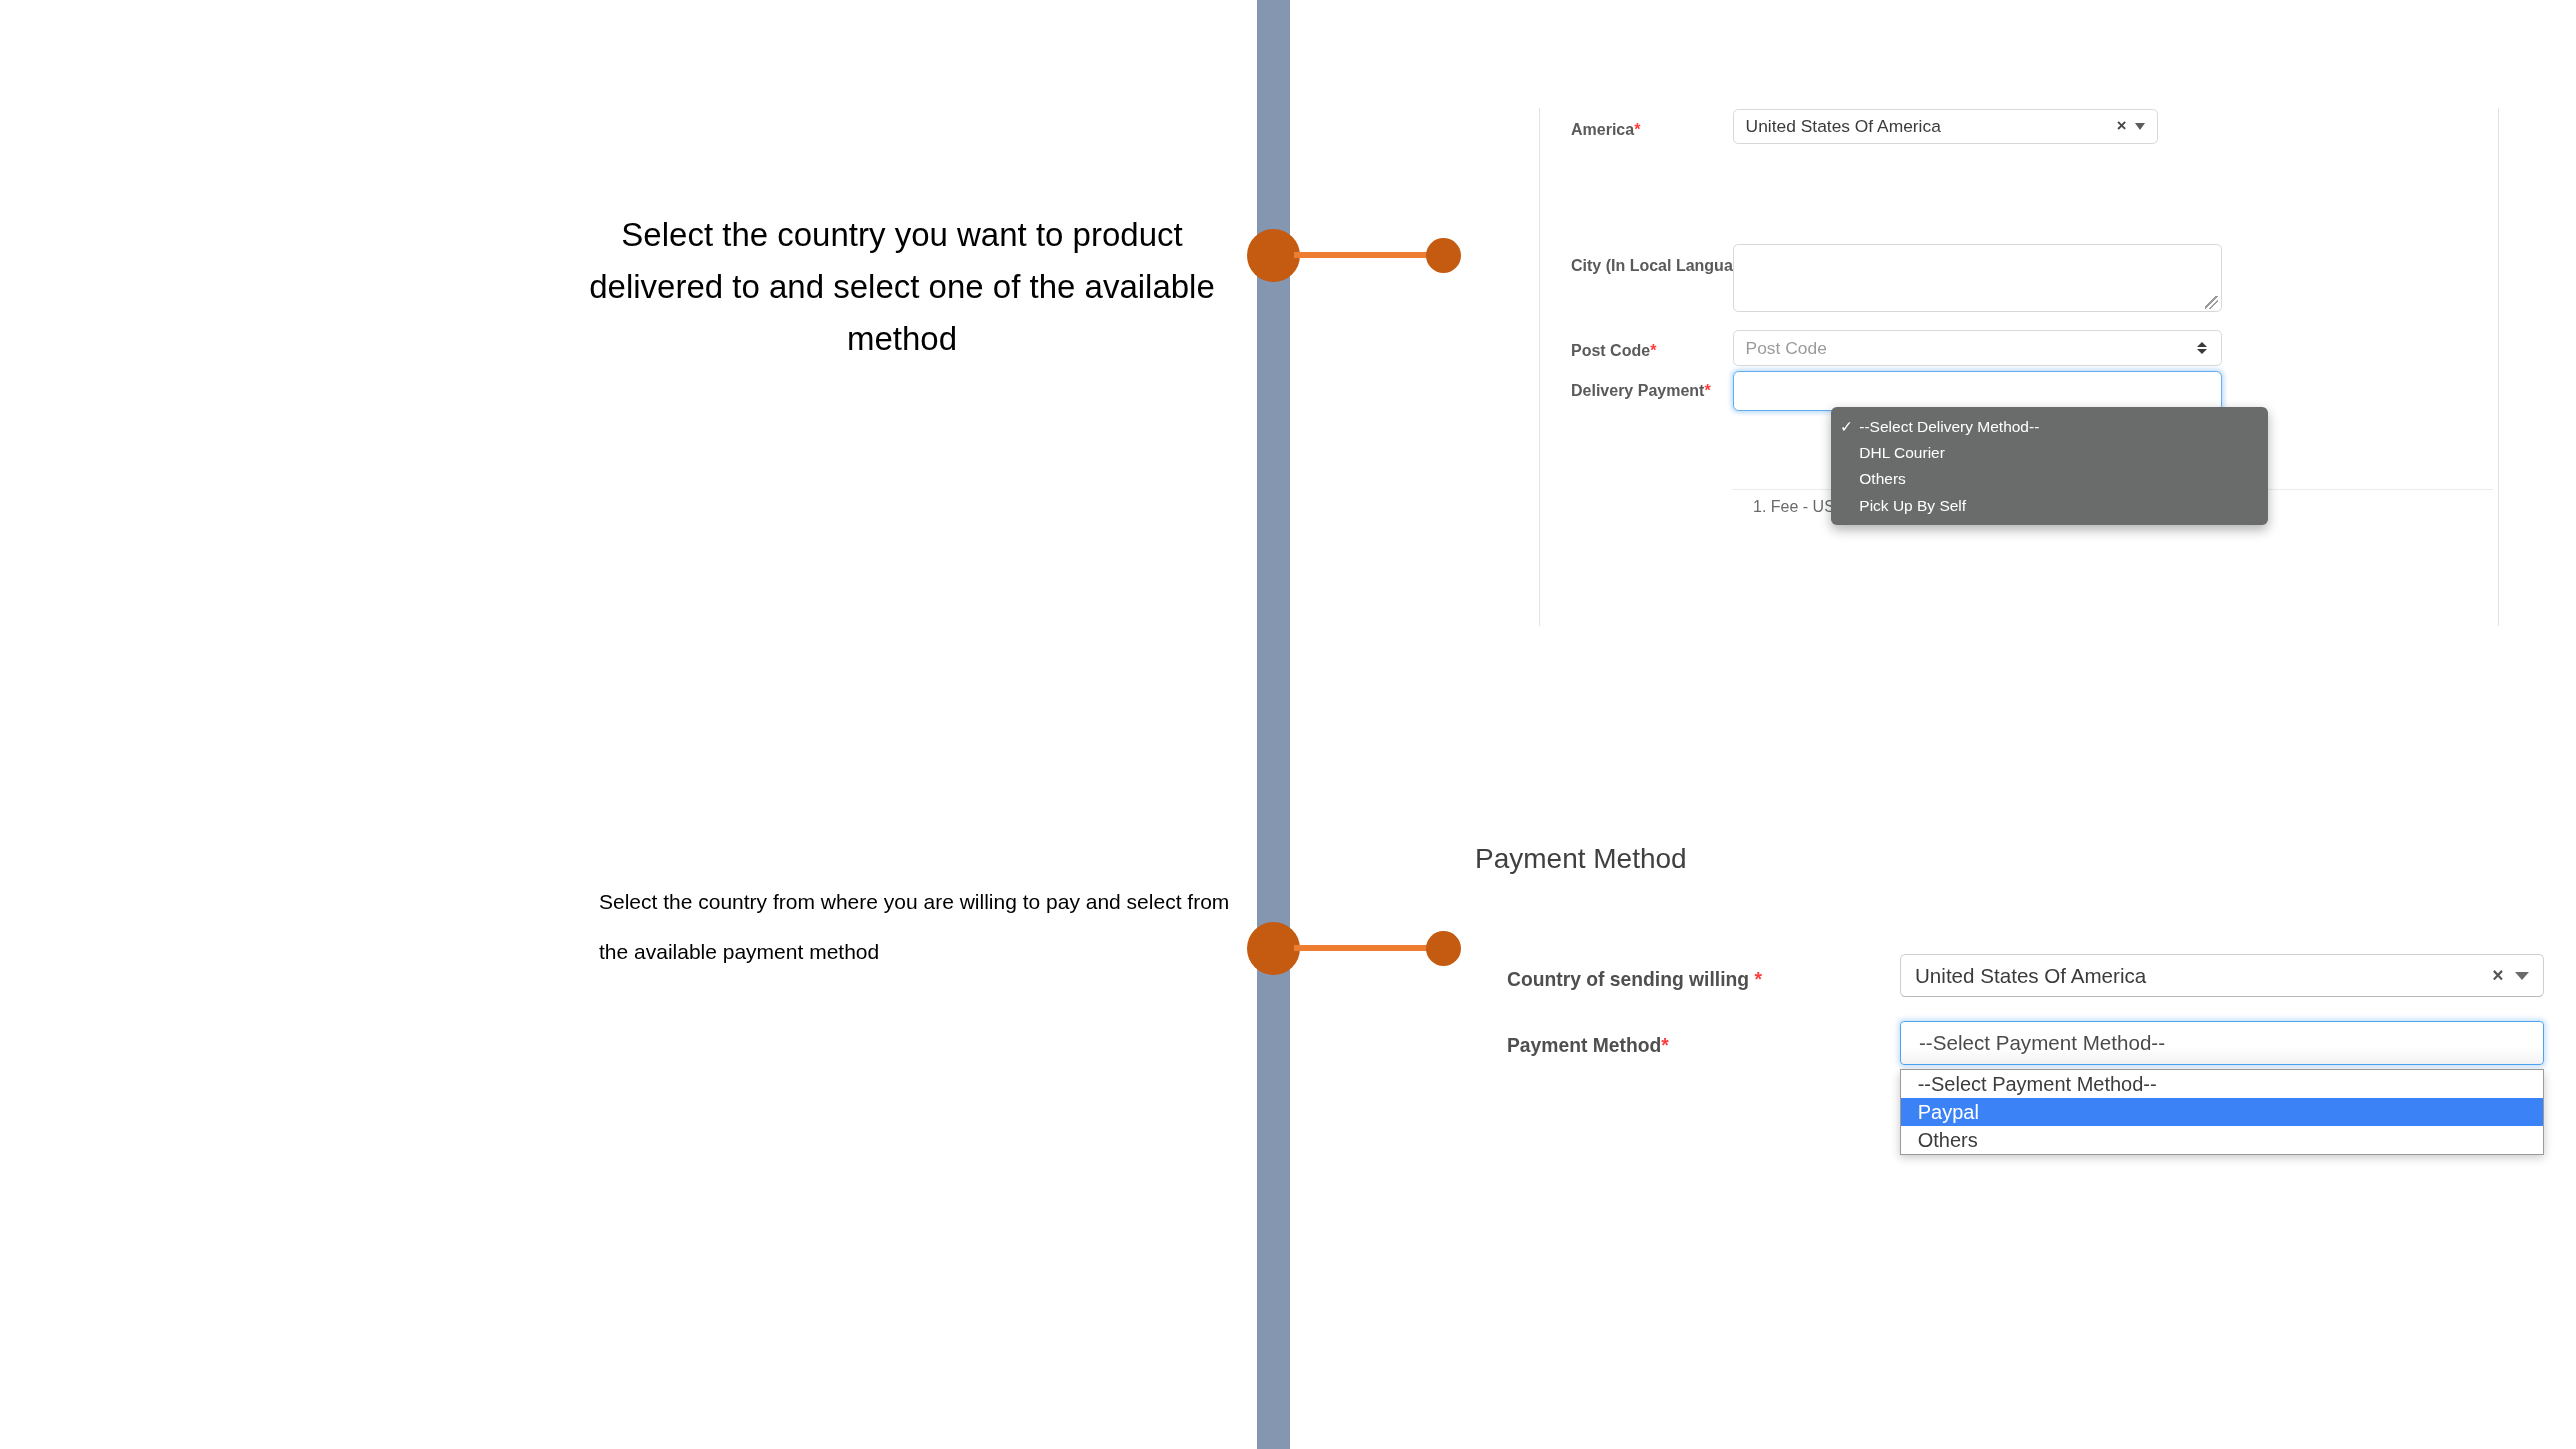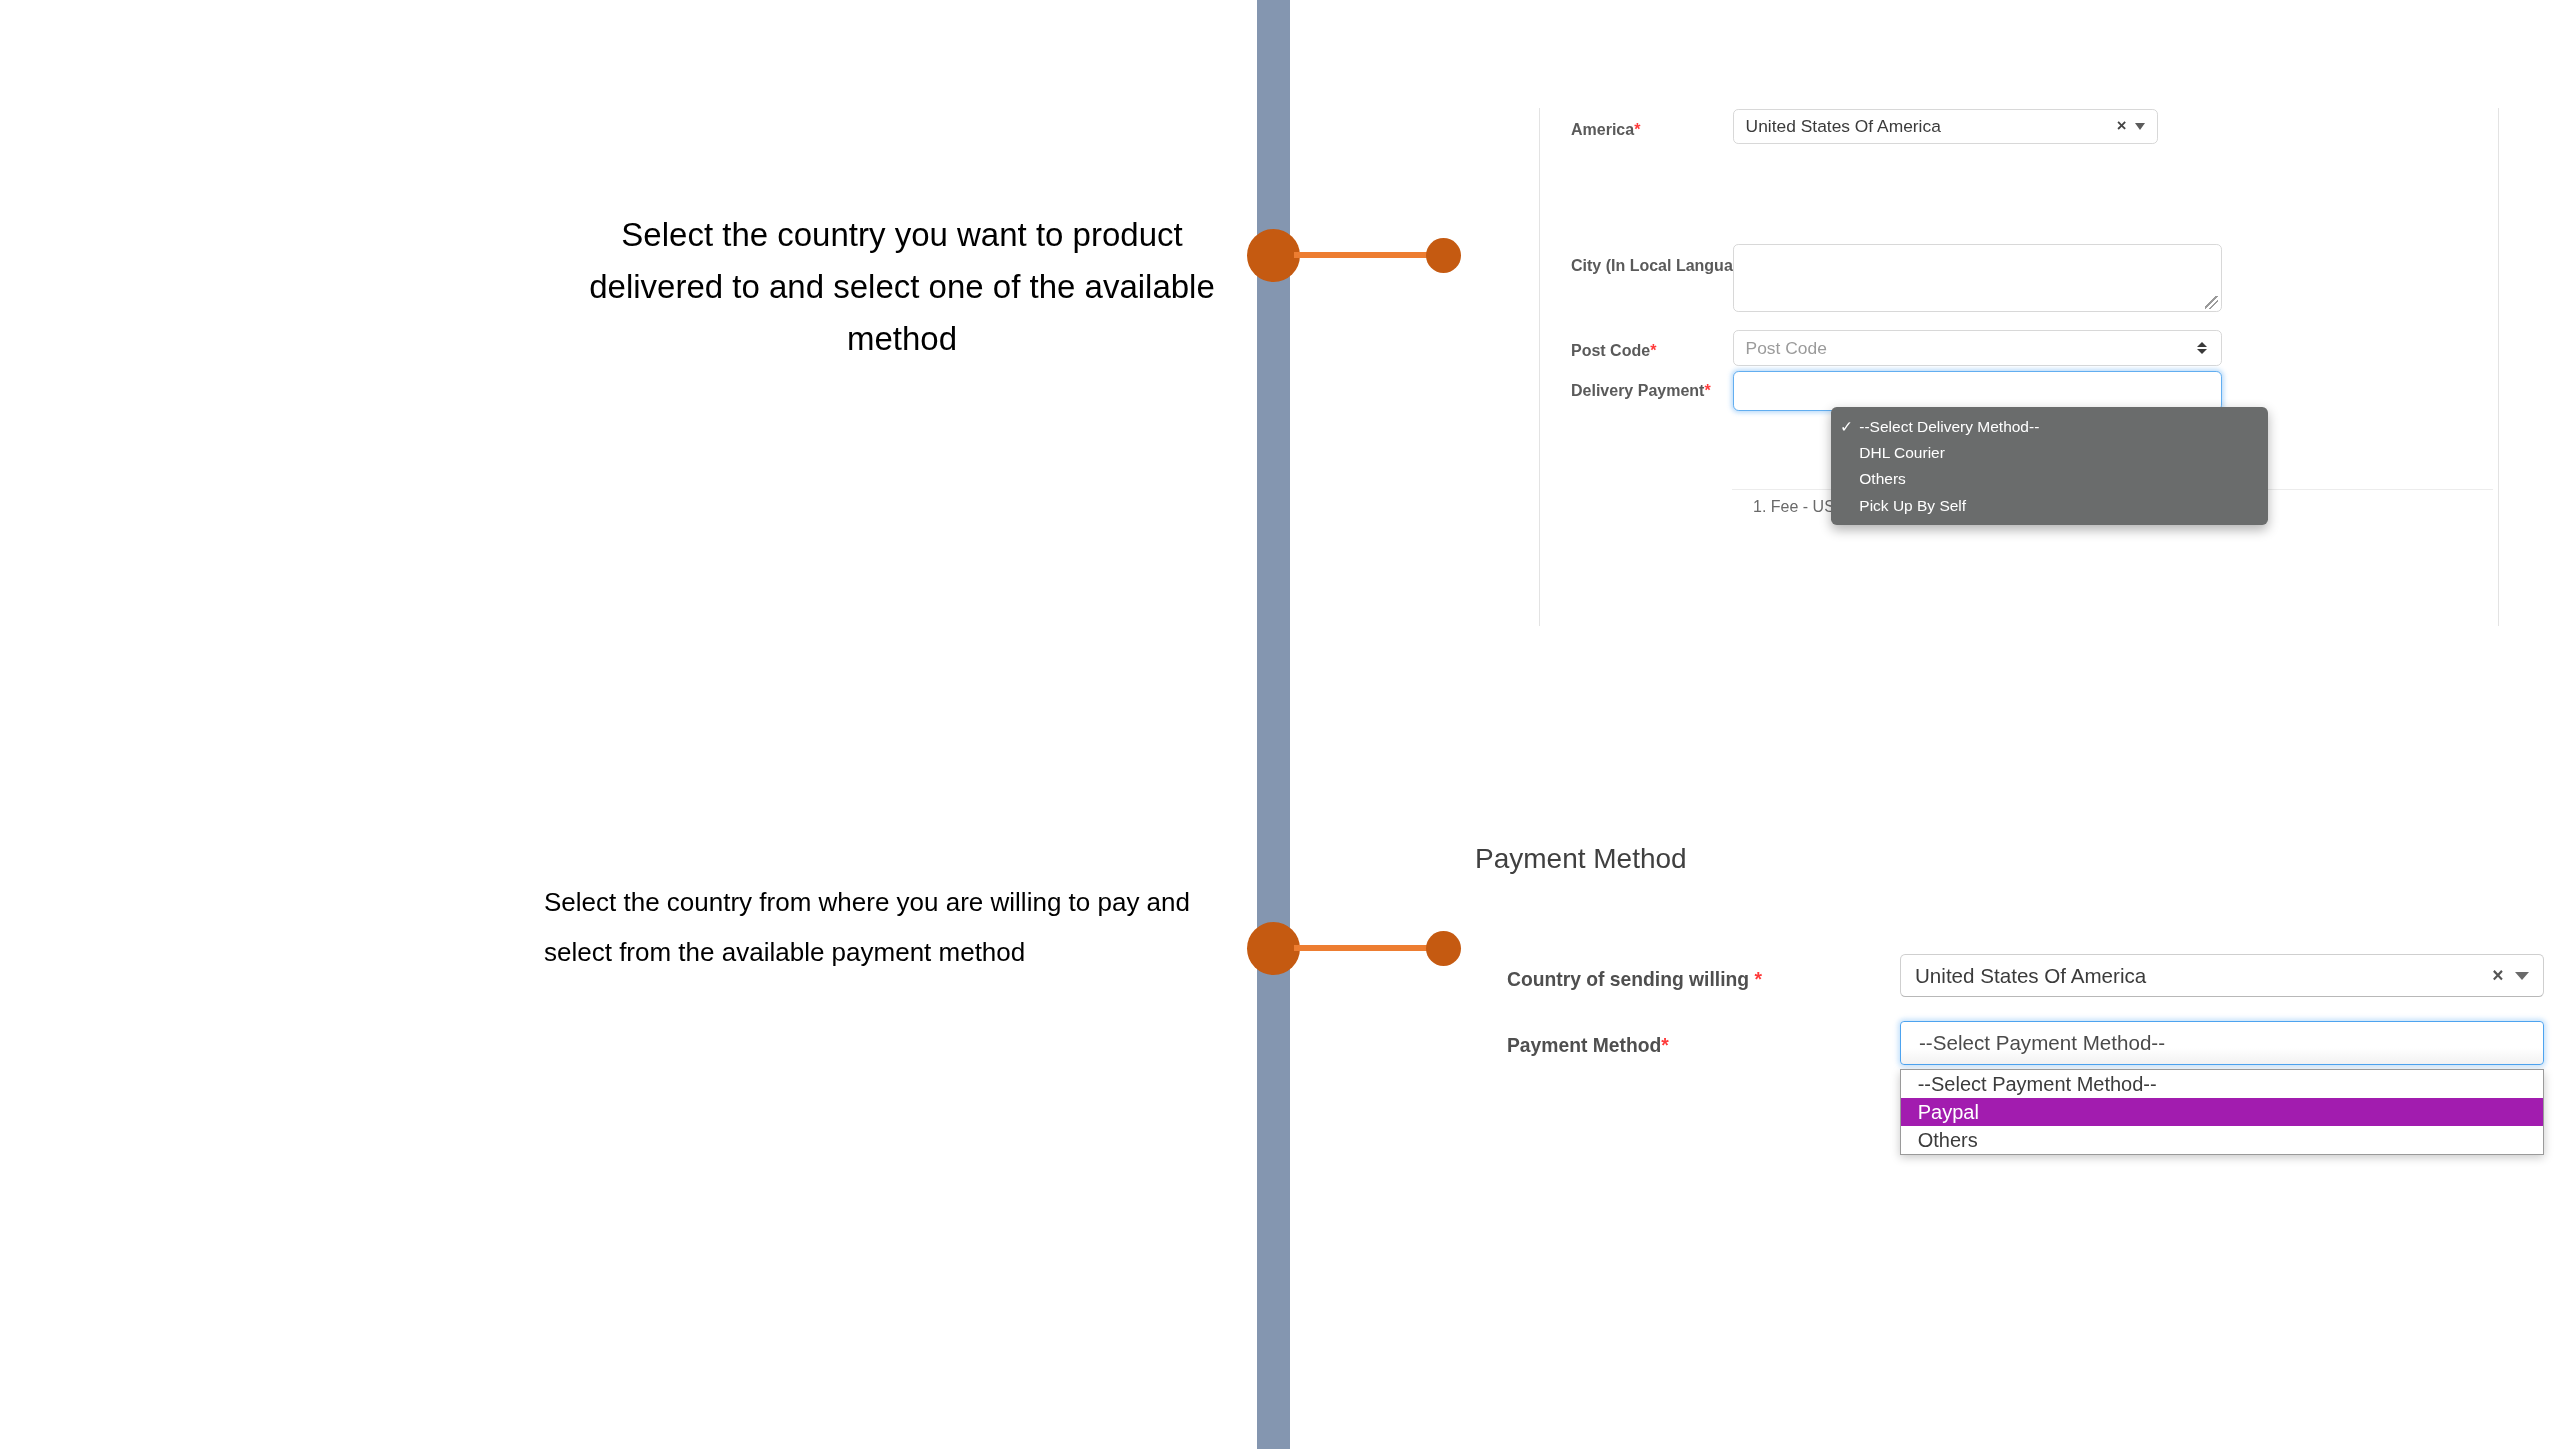--- a/index.html
+++ b/index.html
@@ -43,11 +43,11 @@
     line-height: 52px;
   }
   .callout-2 .callout-text {
-    left: 544px;
+    left: 599px;
     top: 877px;
     width: 663px;
     text-align: left;
-    font-size: 26px;
+    font-size: 21px;
     line-height: 50px;
   }
 

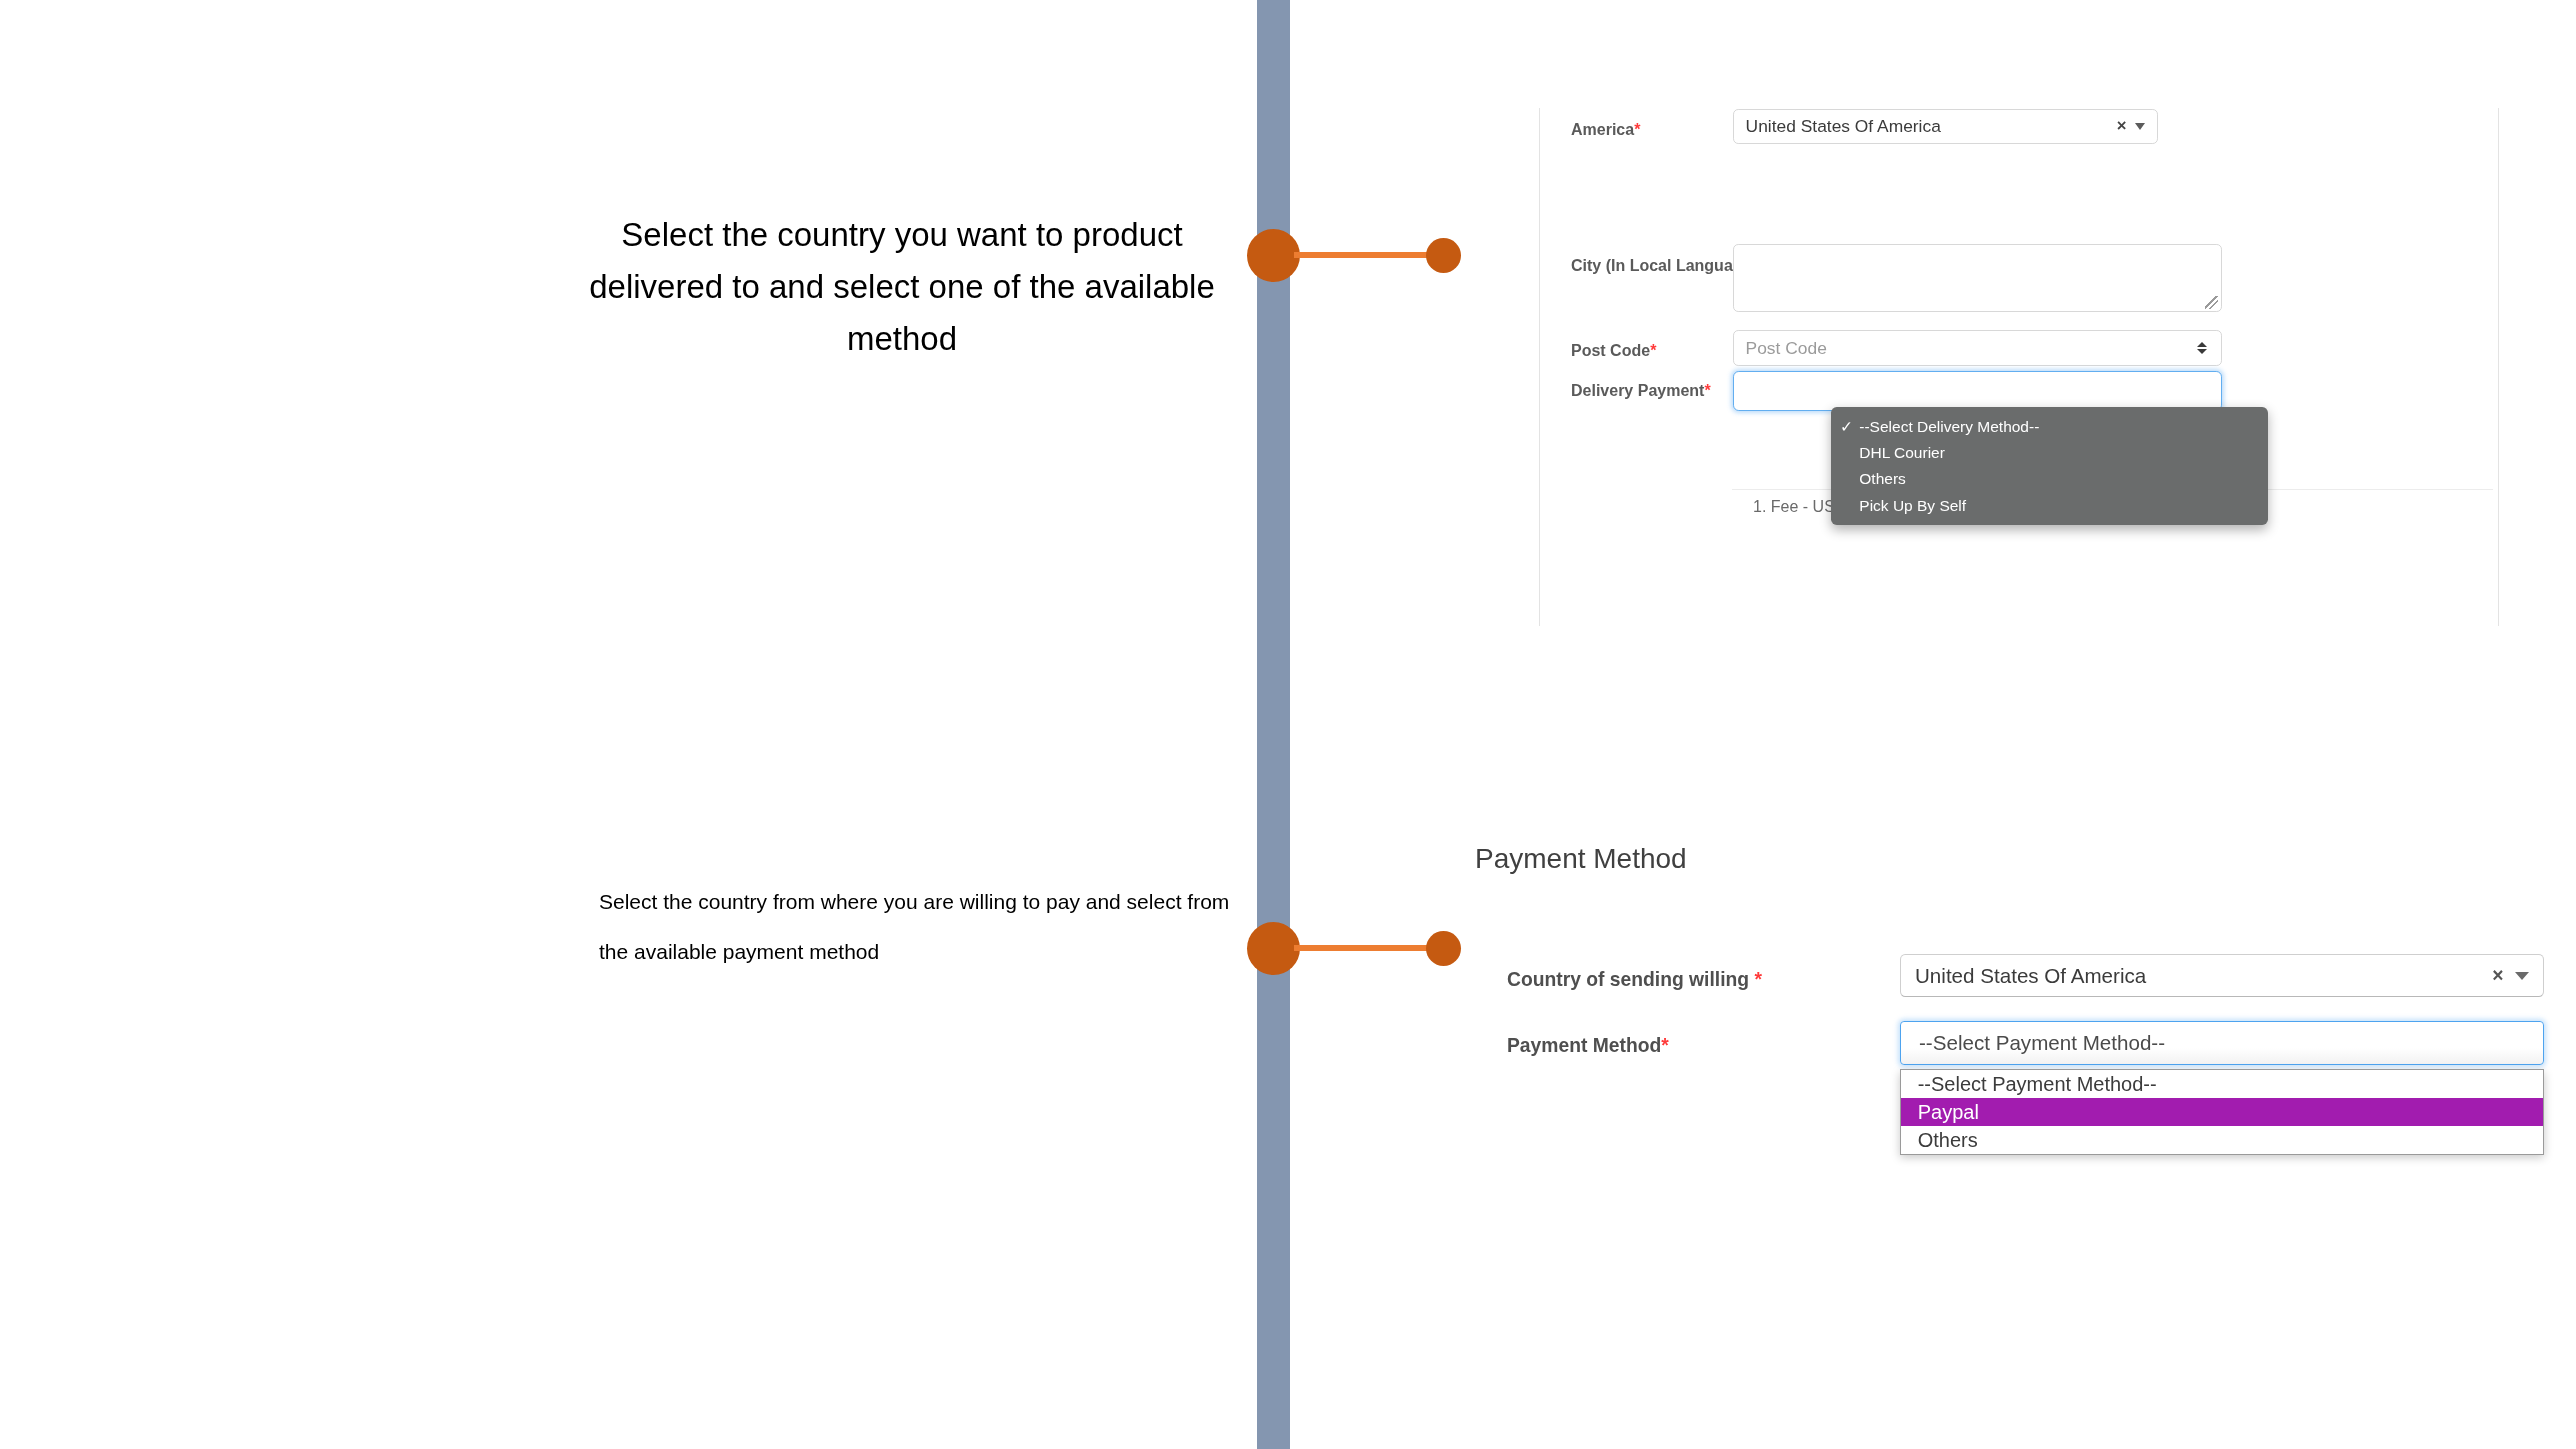--- a/index.html
+++ b/index.html
@@ -301,7 +301,7 @@
     font-family: "Liberation Sans", sans-serif;
     white-space: nowrap;
   }
-  .pay-option.selected { background: #a21caf; color: #ffffff; }
+  .pay-option.selected { background: #3b82f6; color: #ffffff; }
 </style>
 </head>
 <body>

